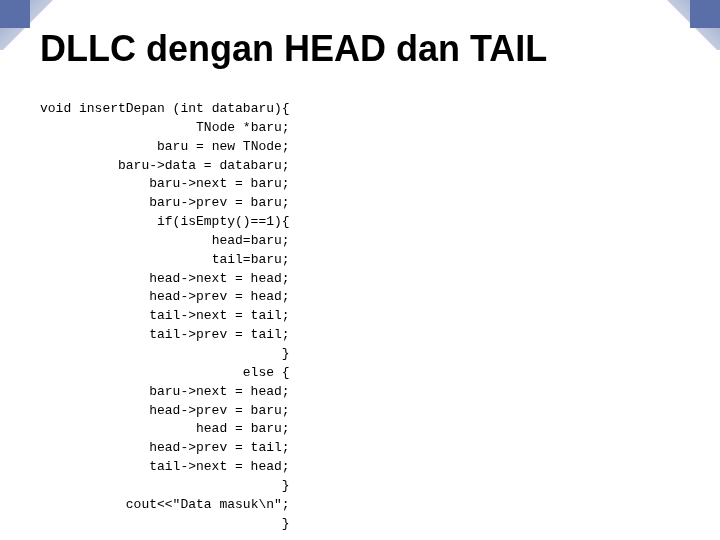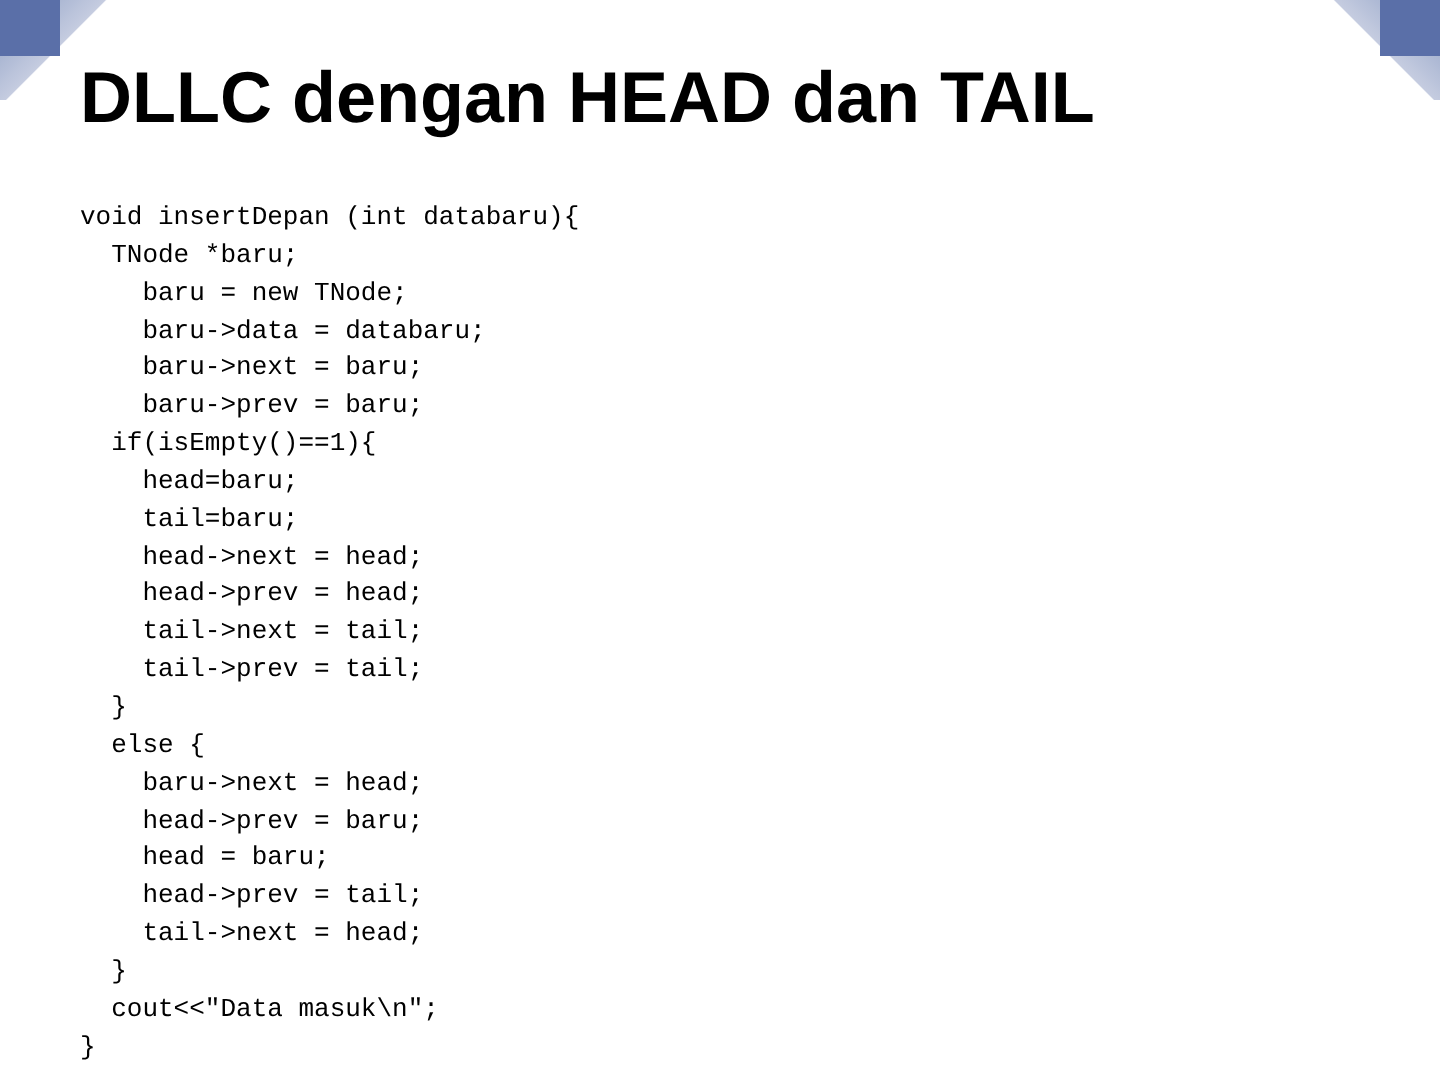--- a/index.html
+++ b/index.html
@@ -36,6 +36,7 @@
       line-height: 1.45;
       color: #000000;
       white-space: pre;
+      text-align: right;
     }
 
     

